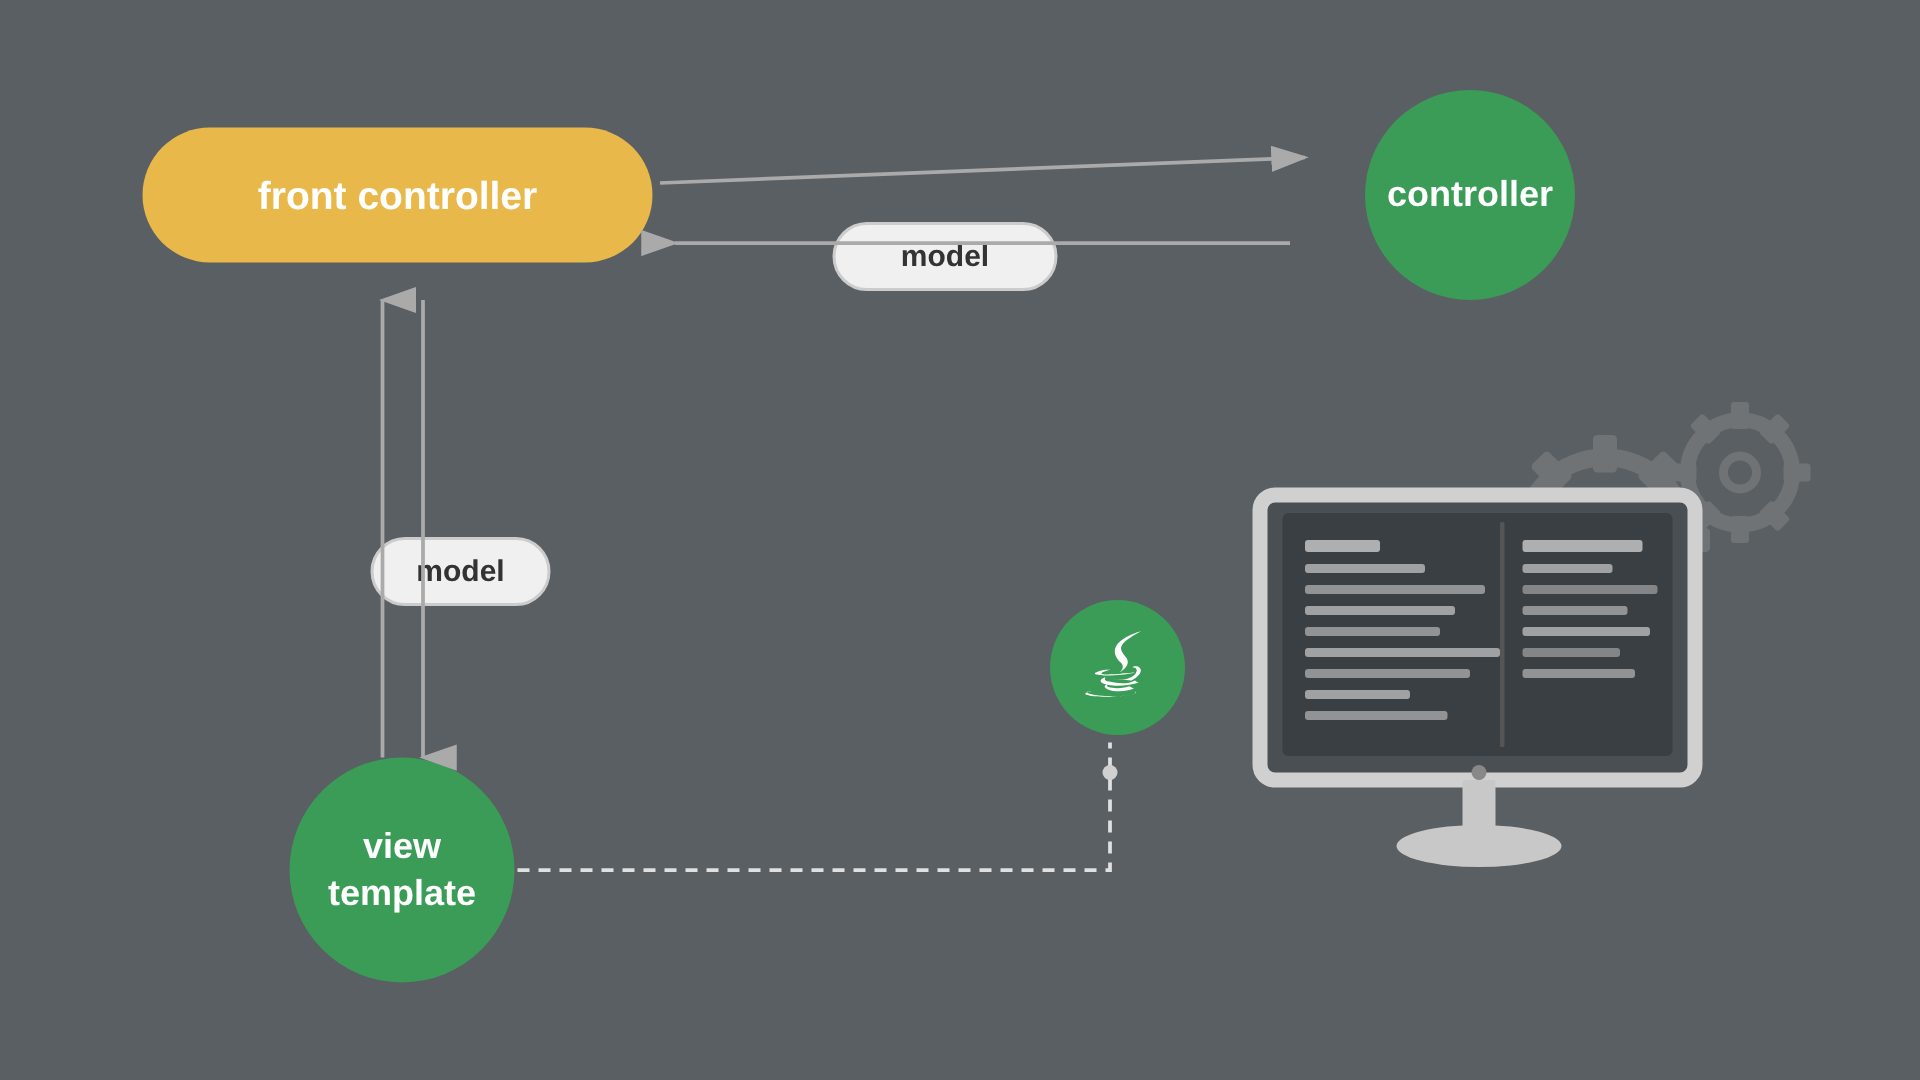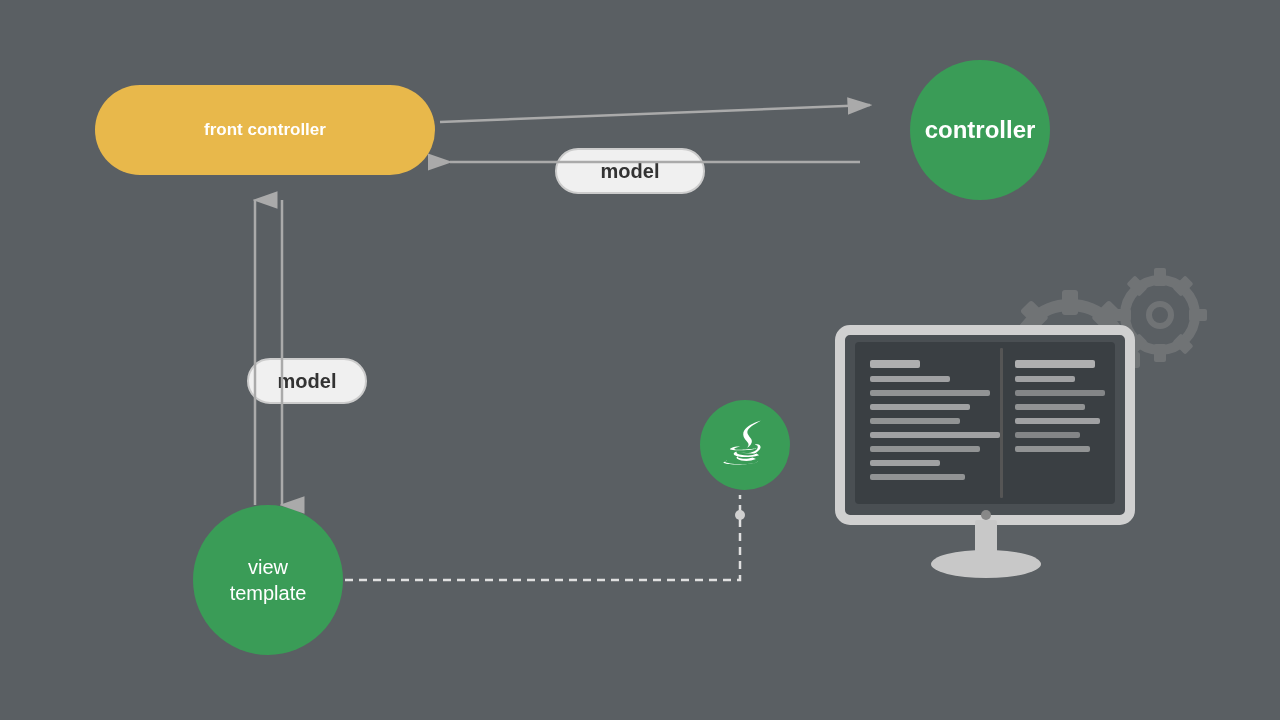--- a/index.html
+++ b/index.html
@@ -27,7 +27,7 @@
     }
     .front-controller-label {
       color: white;
-      font-size: 17px;
+      font-size: 26px;
       font-weight: bold;
     }
 

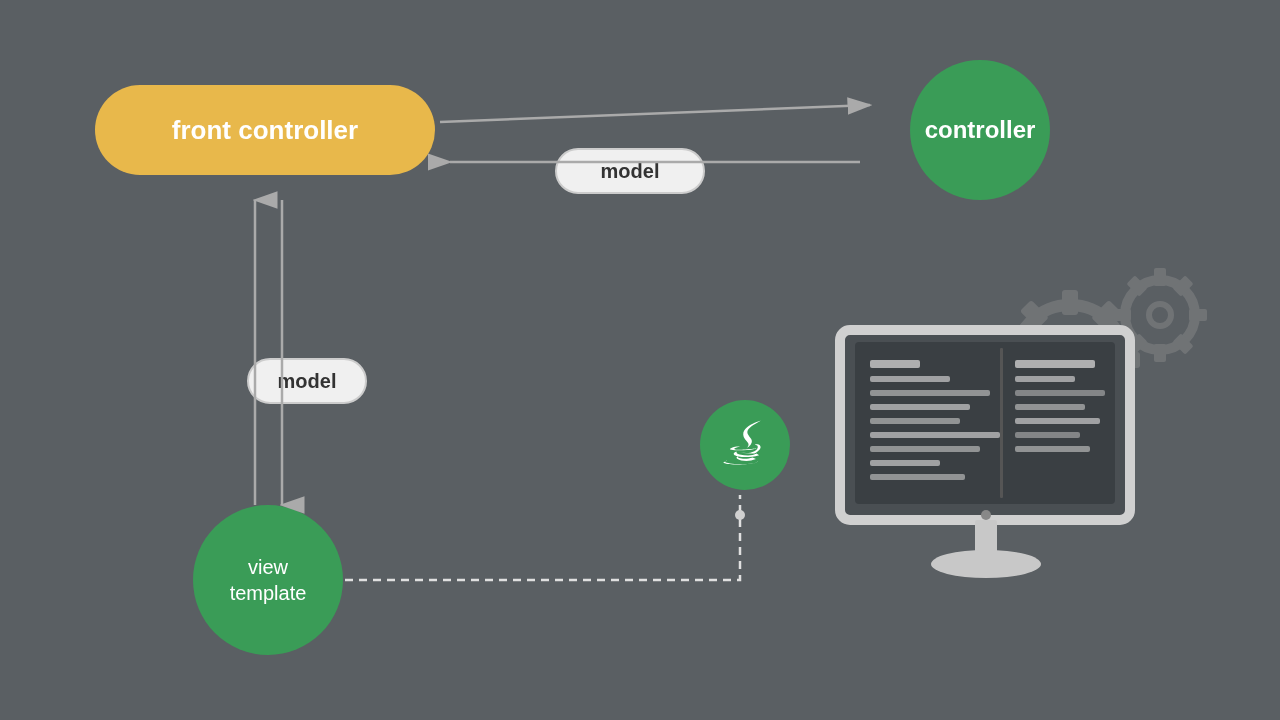--- a/index.html
+++ b/index.html
@@ -66,8 +66,8 @@
     }
     .view-template-label {
       color: white;
-      font-size: 20px;
-      font-weight: normal;
+      font-size: 24px;
+      font-weight: bold;
       text-align: center;
       line-height: 1.3;
     }

